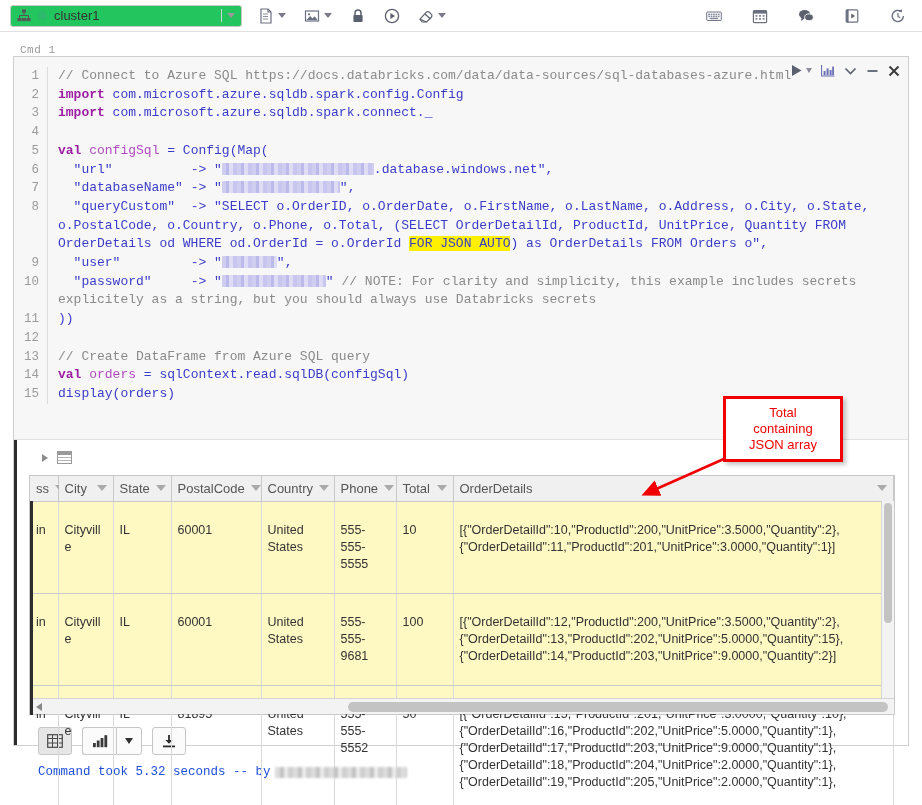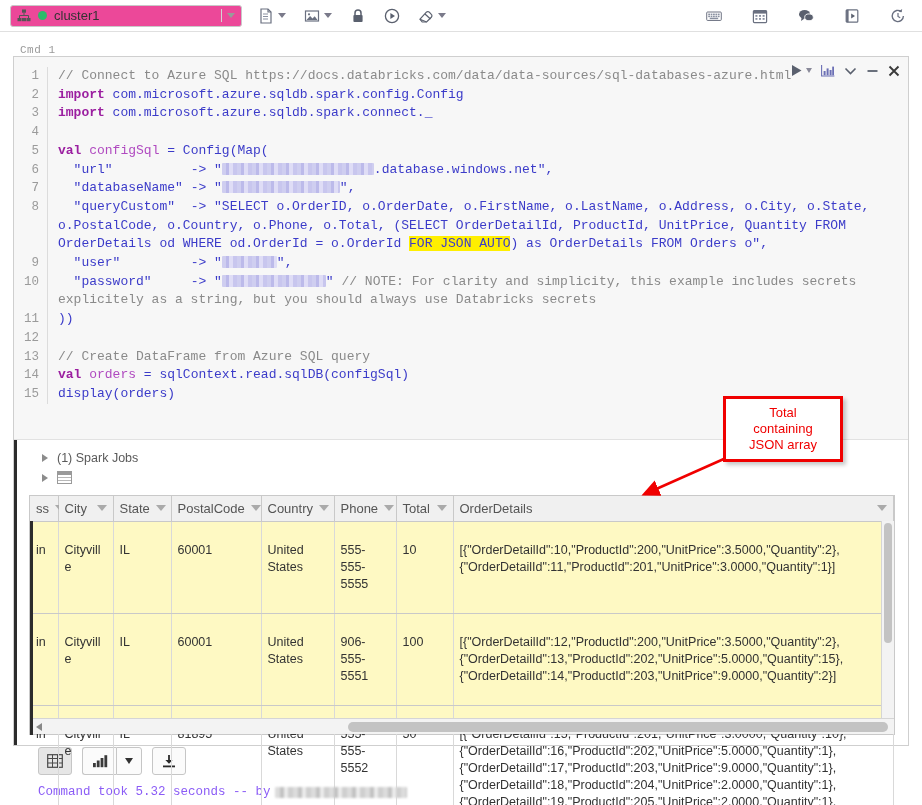--- a/index.html
+++ b/index.html
@@ -35,7 +35,7 @@
     width: 232px;
     box-sizing: border-box;
     padding: 0 3px 0 6px;
-    background: #ec4899;
+    background: #22c55e;
   }
   .cluster-icon {
     width: 14px; height: 14px;

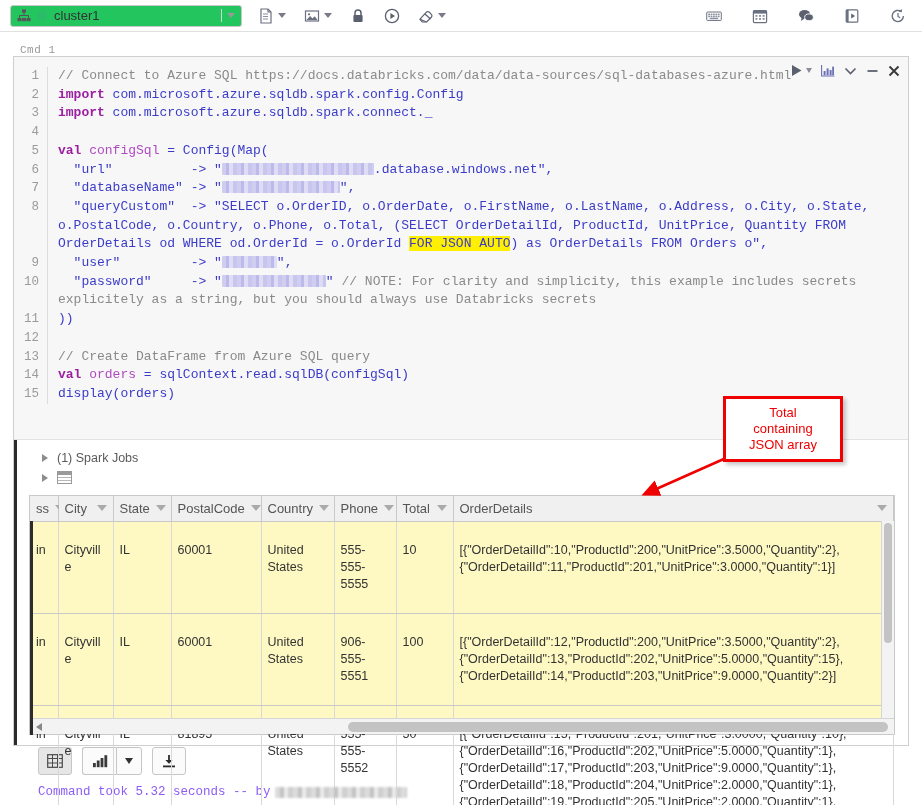--- a/index.html
+++ b/index.html
@@ -577,10 +577,6 @@
 
   <div class="results">
 
-    <div class="res-line">
-      <span class="tri"></span>
-      <span>(1) Spark Jobs</span>
-    </div>
 
     <div class="res-line">
       <span class="tri"></span>

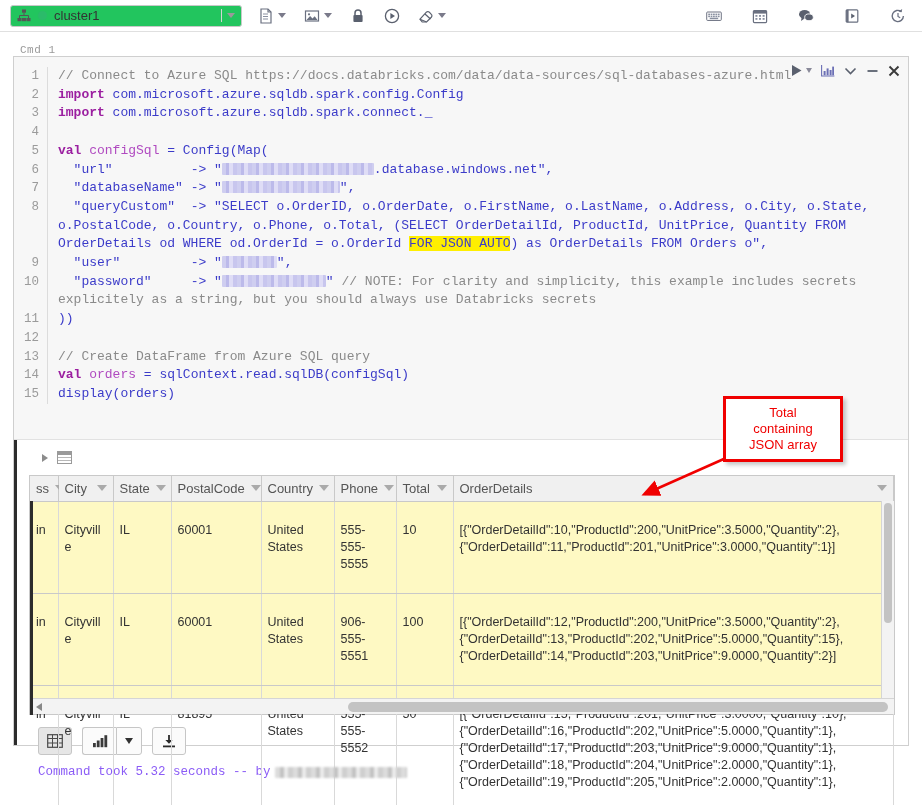--- a/index.html
+++ b/index.html
@@ -665,7 +665,7 @@
             <td>IL</td>
             <td>60001</td>
             <td>United States</td>
-            <td>906-555-5551</td>
+            <td>555-555-9681</td>
             <td>100</td>
             <td>[{"OrderDetailId":12,"ProductId":200,"UnitPrice":3.5000,"Quantity":2},{"OrderDetailId":13,"ProductId":202,"UnitPrice":5.0000,"Quantity":15},{"OrderDetailId":14,"ProductId":203,"UnitPrice":9.0000,"Quantity":2}]</td>
           </tr>

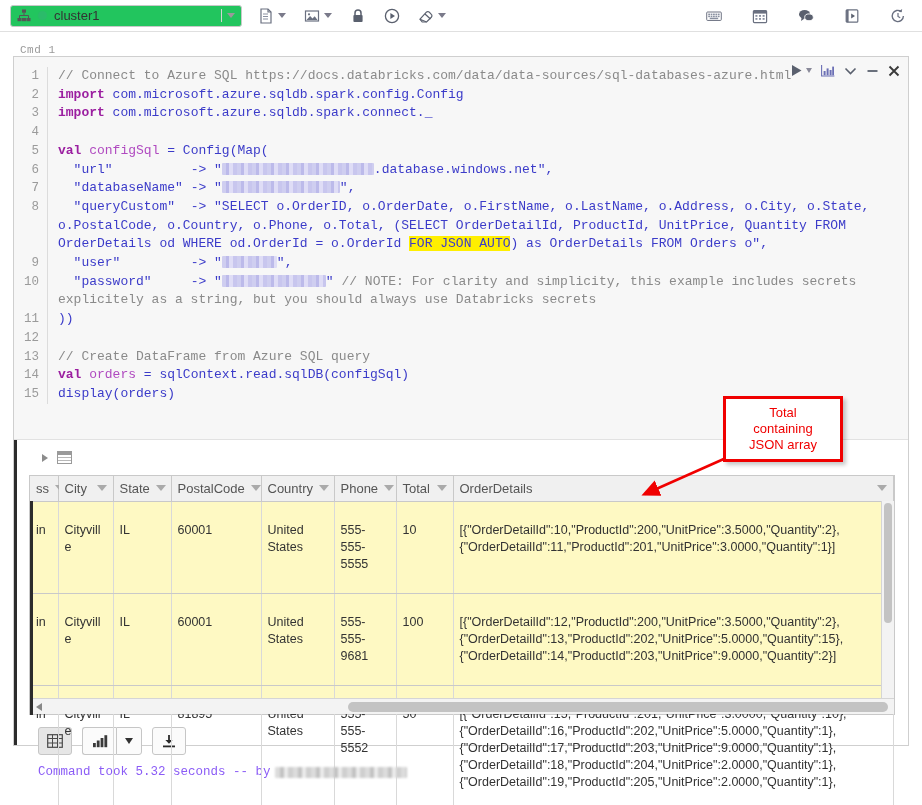--- a/index.html
+++ b/index.html
@@ -352,7 +352,7 @@
   .status {
     font-family: "Liberation Mono", monospace;
     font-size: 12.5px;
-    color: #8b5cf6;
+    color: #1d4ed8;
     padding: 10px 0 0 24px;
     display: flex;
     align-items: center;

